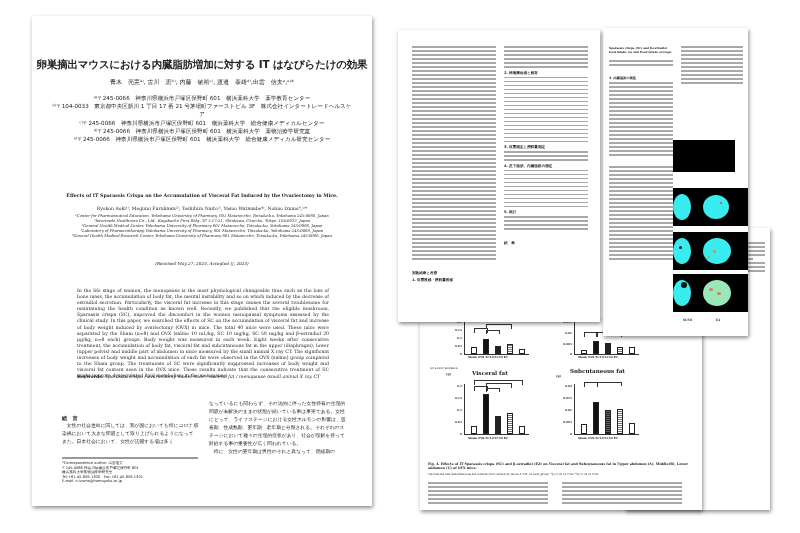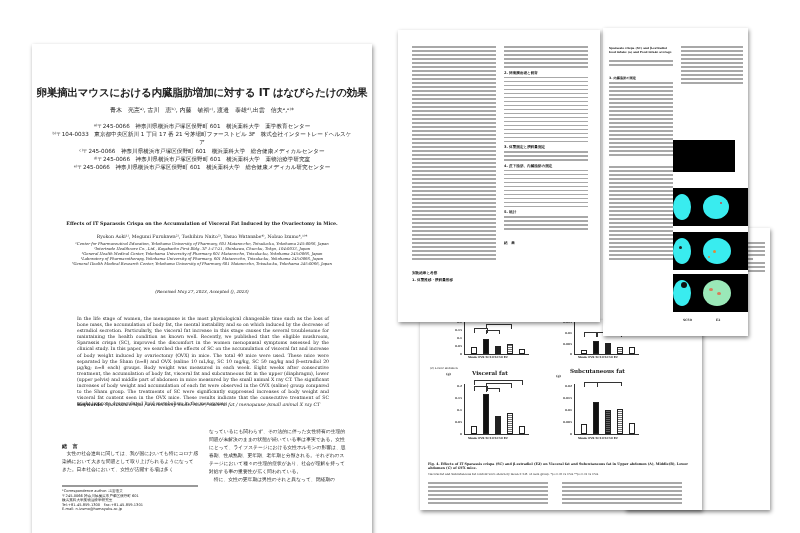--- a/index.html
+++ b/index.html
@@ -10,7 +10,7 @@
   .jp { font-family:"DejaVu Sans", sans-serif; }
 
   
-  #p1 { left:32px; top:44px; width:340px; height:490px; z-index:10; }
+  #p1 { left:32px; top:16px; width:340px; height:490px; z-index:10; }
   #p1 .title { position:absolute; top:42px; left:0; width:100%; text-align:center; font-size:10.5px; font-weight:bold; font-family:"DejaVu Sans", sans-serif; letter-spacing:-0.2px; }
   #p1 .authors-jp { position:absolute; top:62px; left:0; width:100%; text-align:center; font-size:6px; }
   #p1 .aff-jp { position:absolute; top:78px; left:18px; width:304px; text-align:center; font-size:5.6px; line-height:8.2px; }

